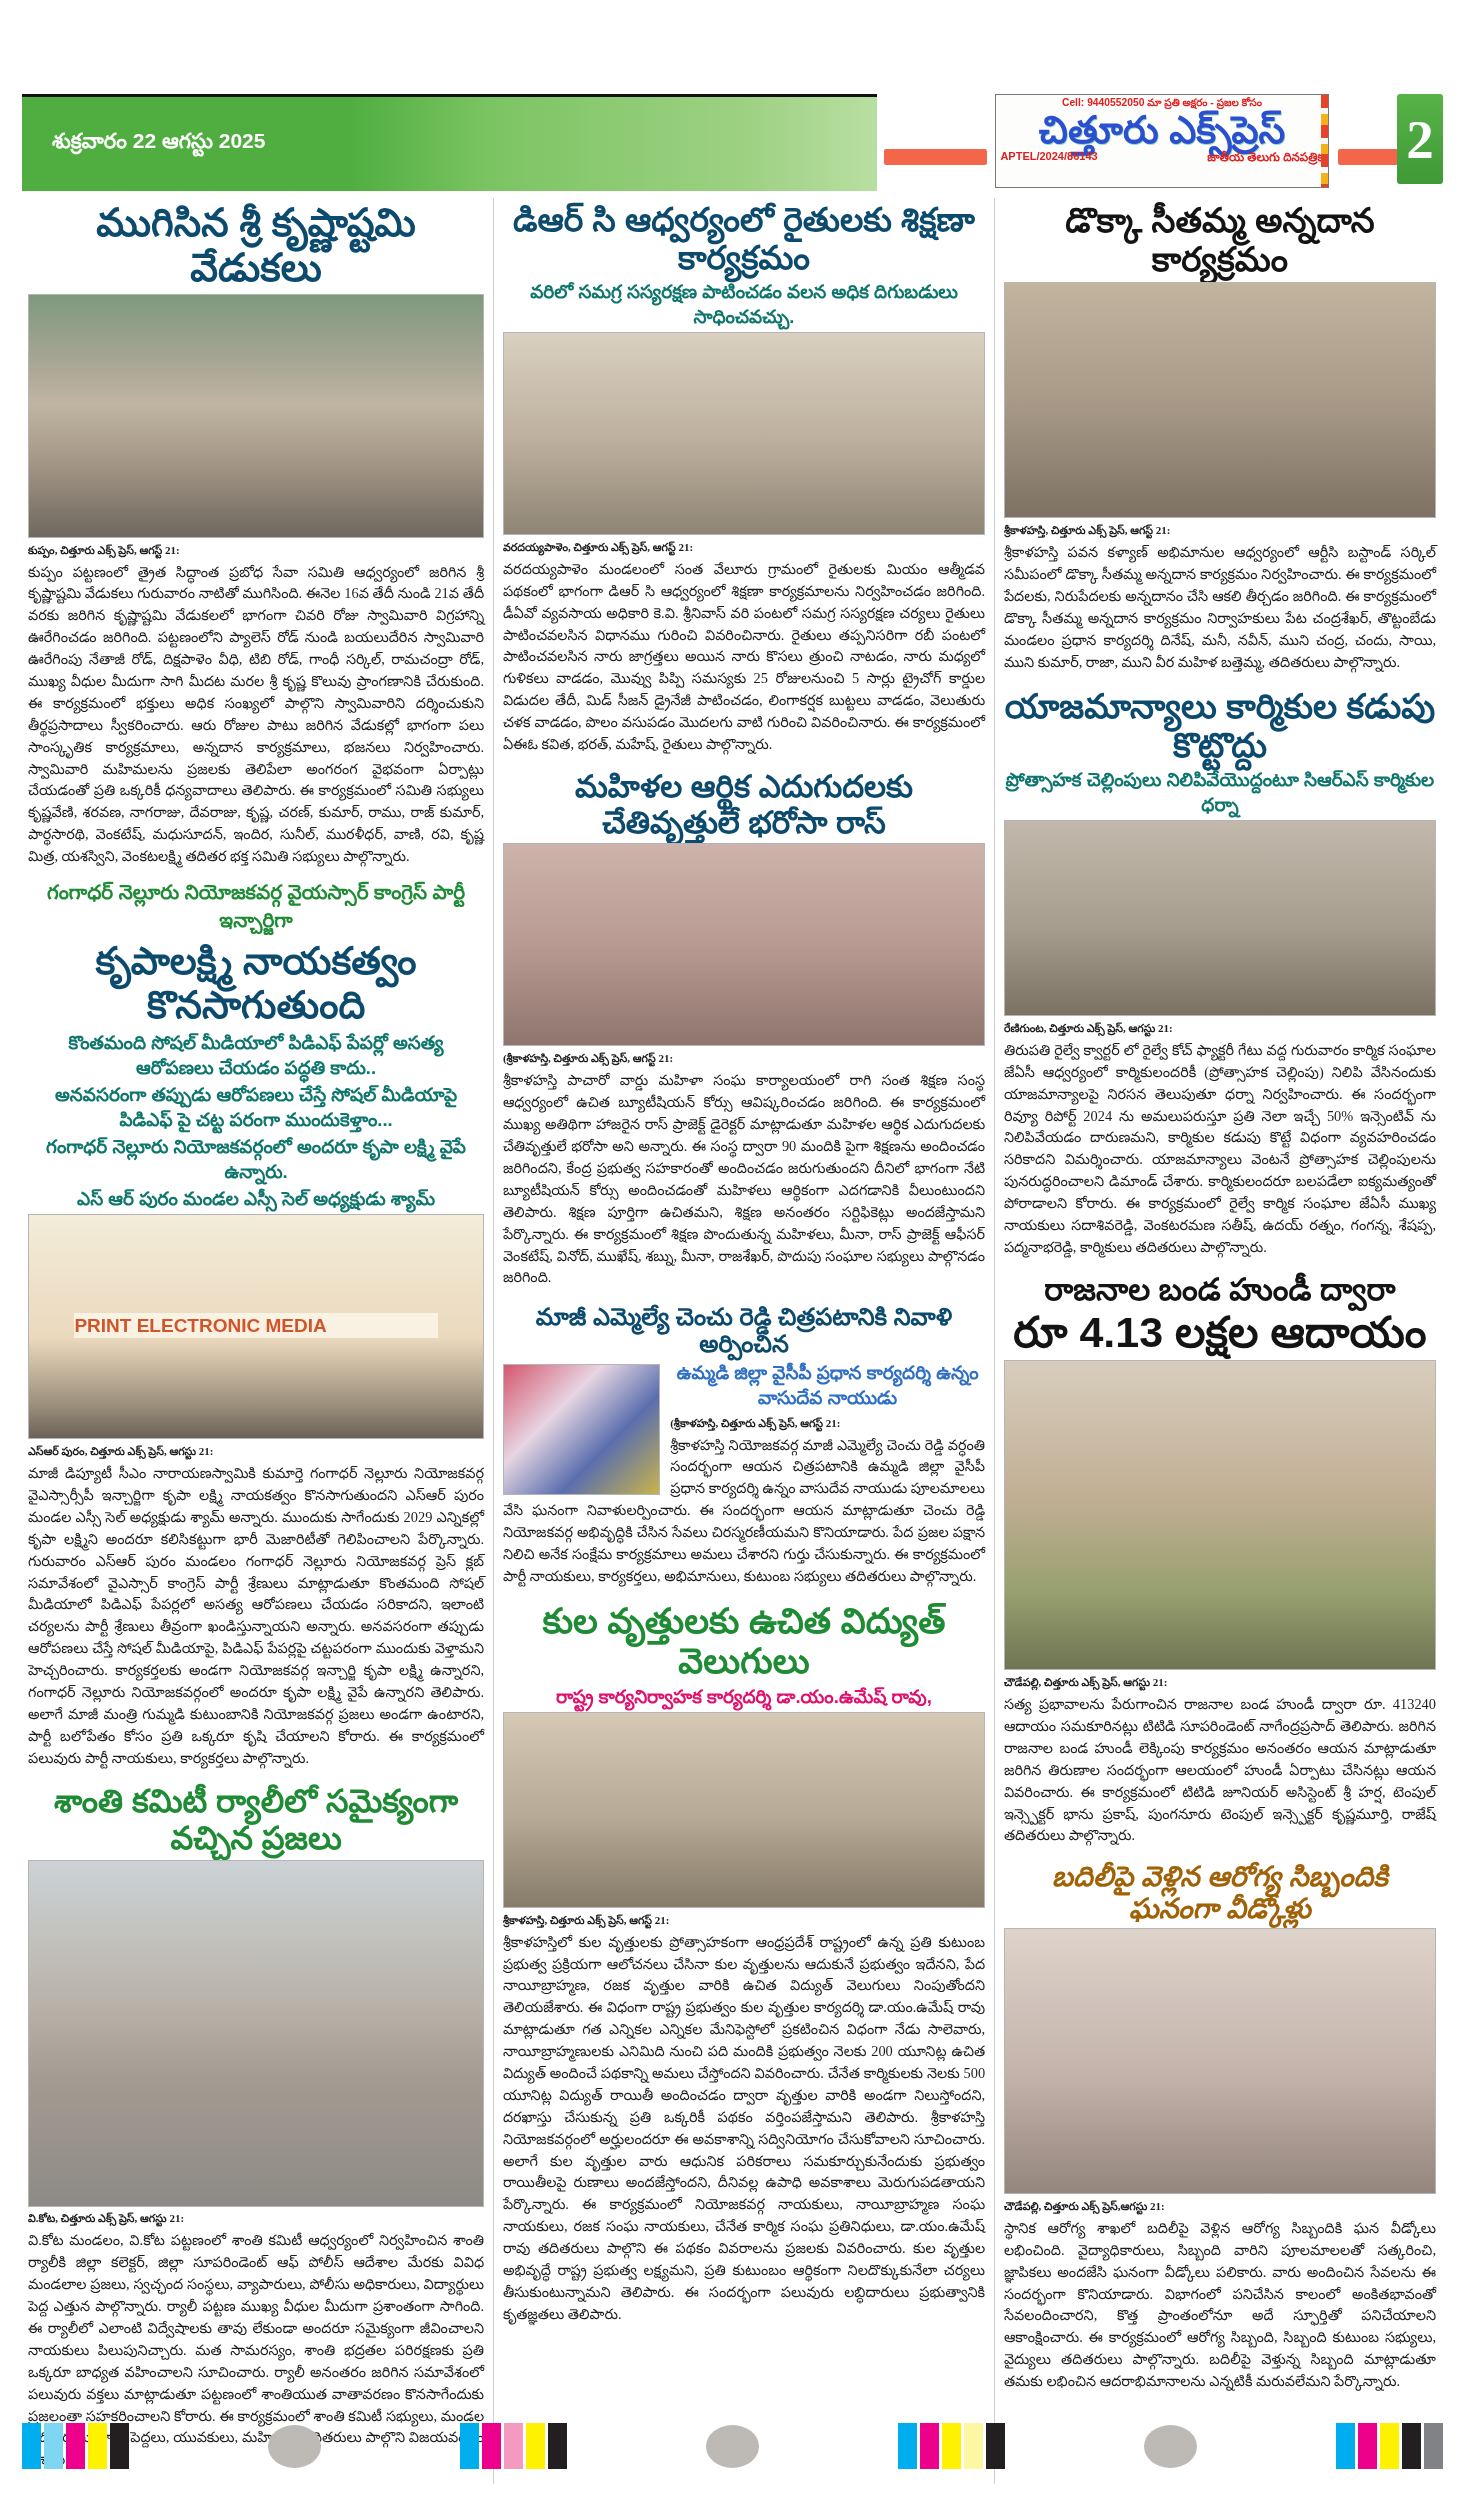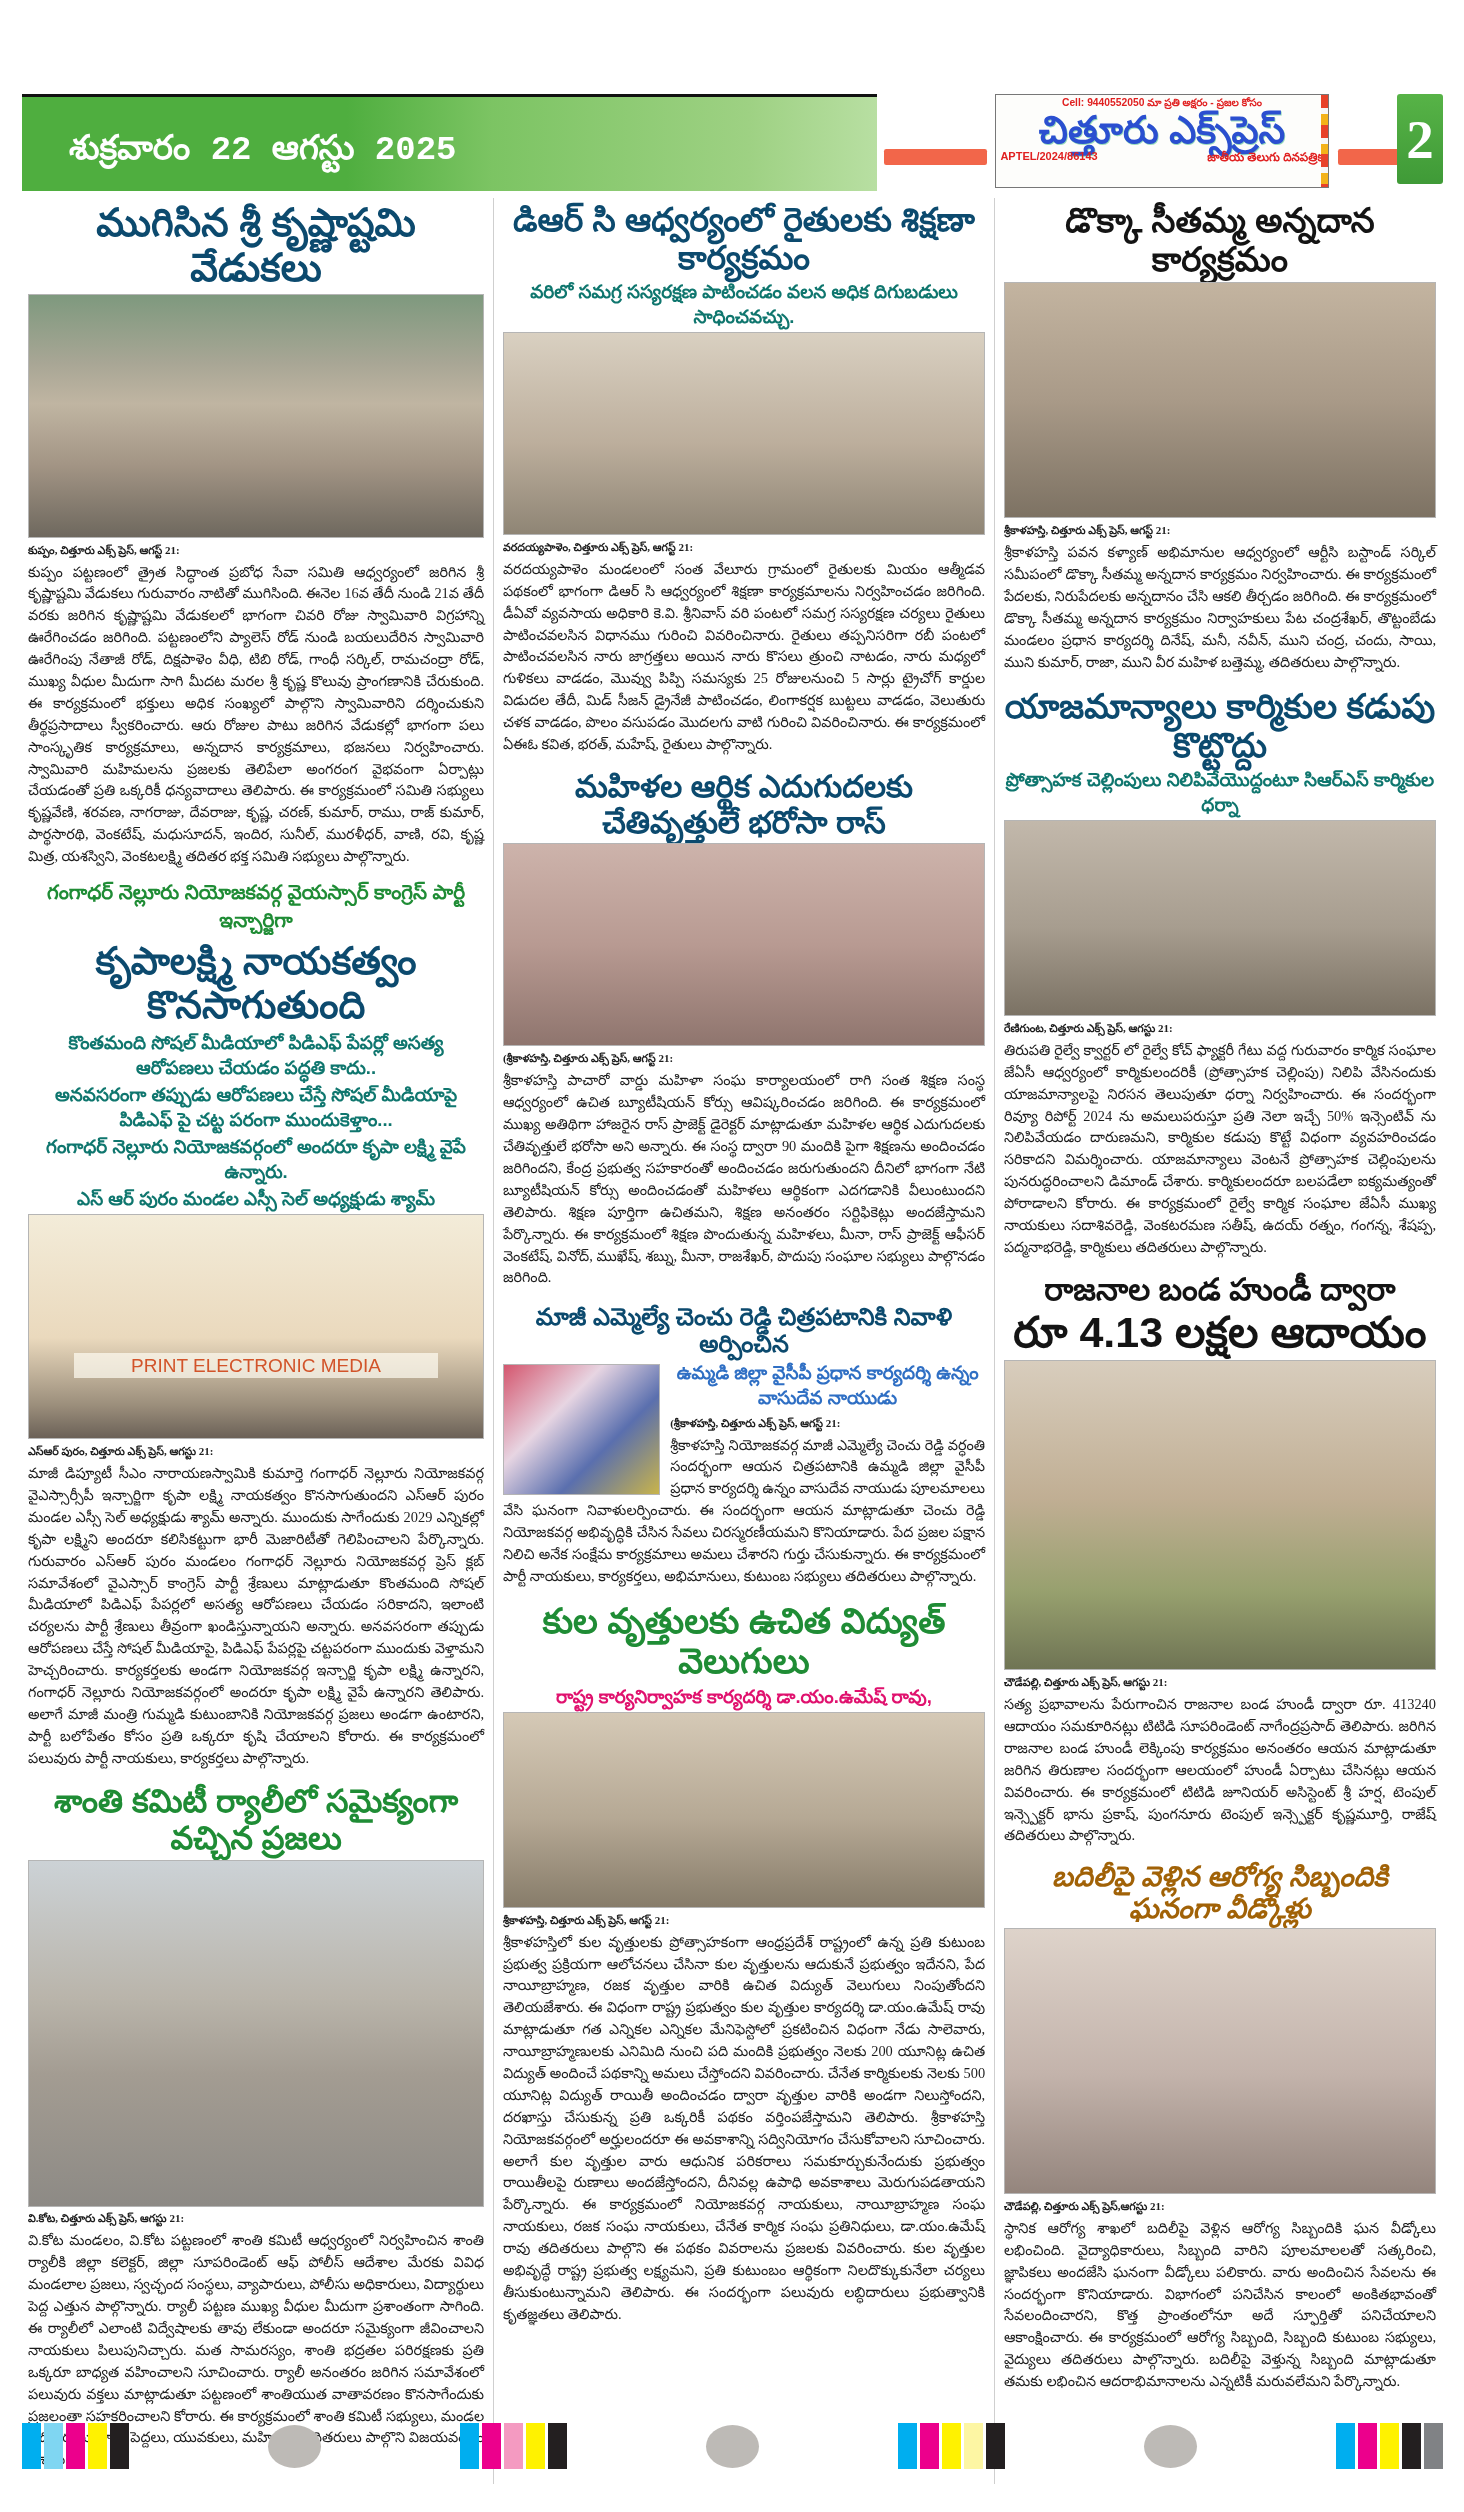--- a/index.html
+++ b/index.html
@@ -9,8 +9,8 @@
   .header{position:absolute;left:22px;top:94px;right:22px;height:94px;}
   .datebar{position:absolute;left:0;top:0;width:855px;height:94px;border-top:3px solid #111;
            background:linear-gradient(90deg,#4fae3f 0%,#4fae3f 38%,#7cc463 55%,#9ed183 85%,#b8dfa2 100%);}
-  .datebar .date{position:absolute;left:47px;top:32px;color:#ffffff;font-size:34px;font-weight:bold;
-                 font-family:Liberation Mono, monospace;}
+  .datebar .date{position:absolute;left:30px;top:32px;color:#ffffff;font-size:21px;font-weight:bold;
+                 font-family:Liberation Sans, sans-serif;}
   .dash{position:absolute;top:55px;height:16px;background:#f2664a;border-radius:2.2px;}
   .dash.d1{left:862px;width:103px;}
   .dash.d2{left:1316px;width:89px;}

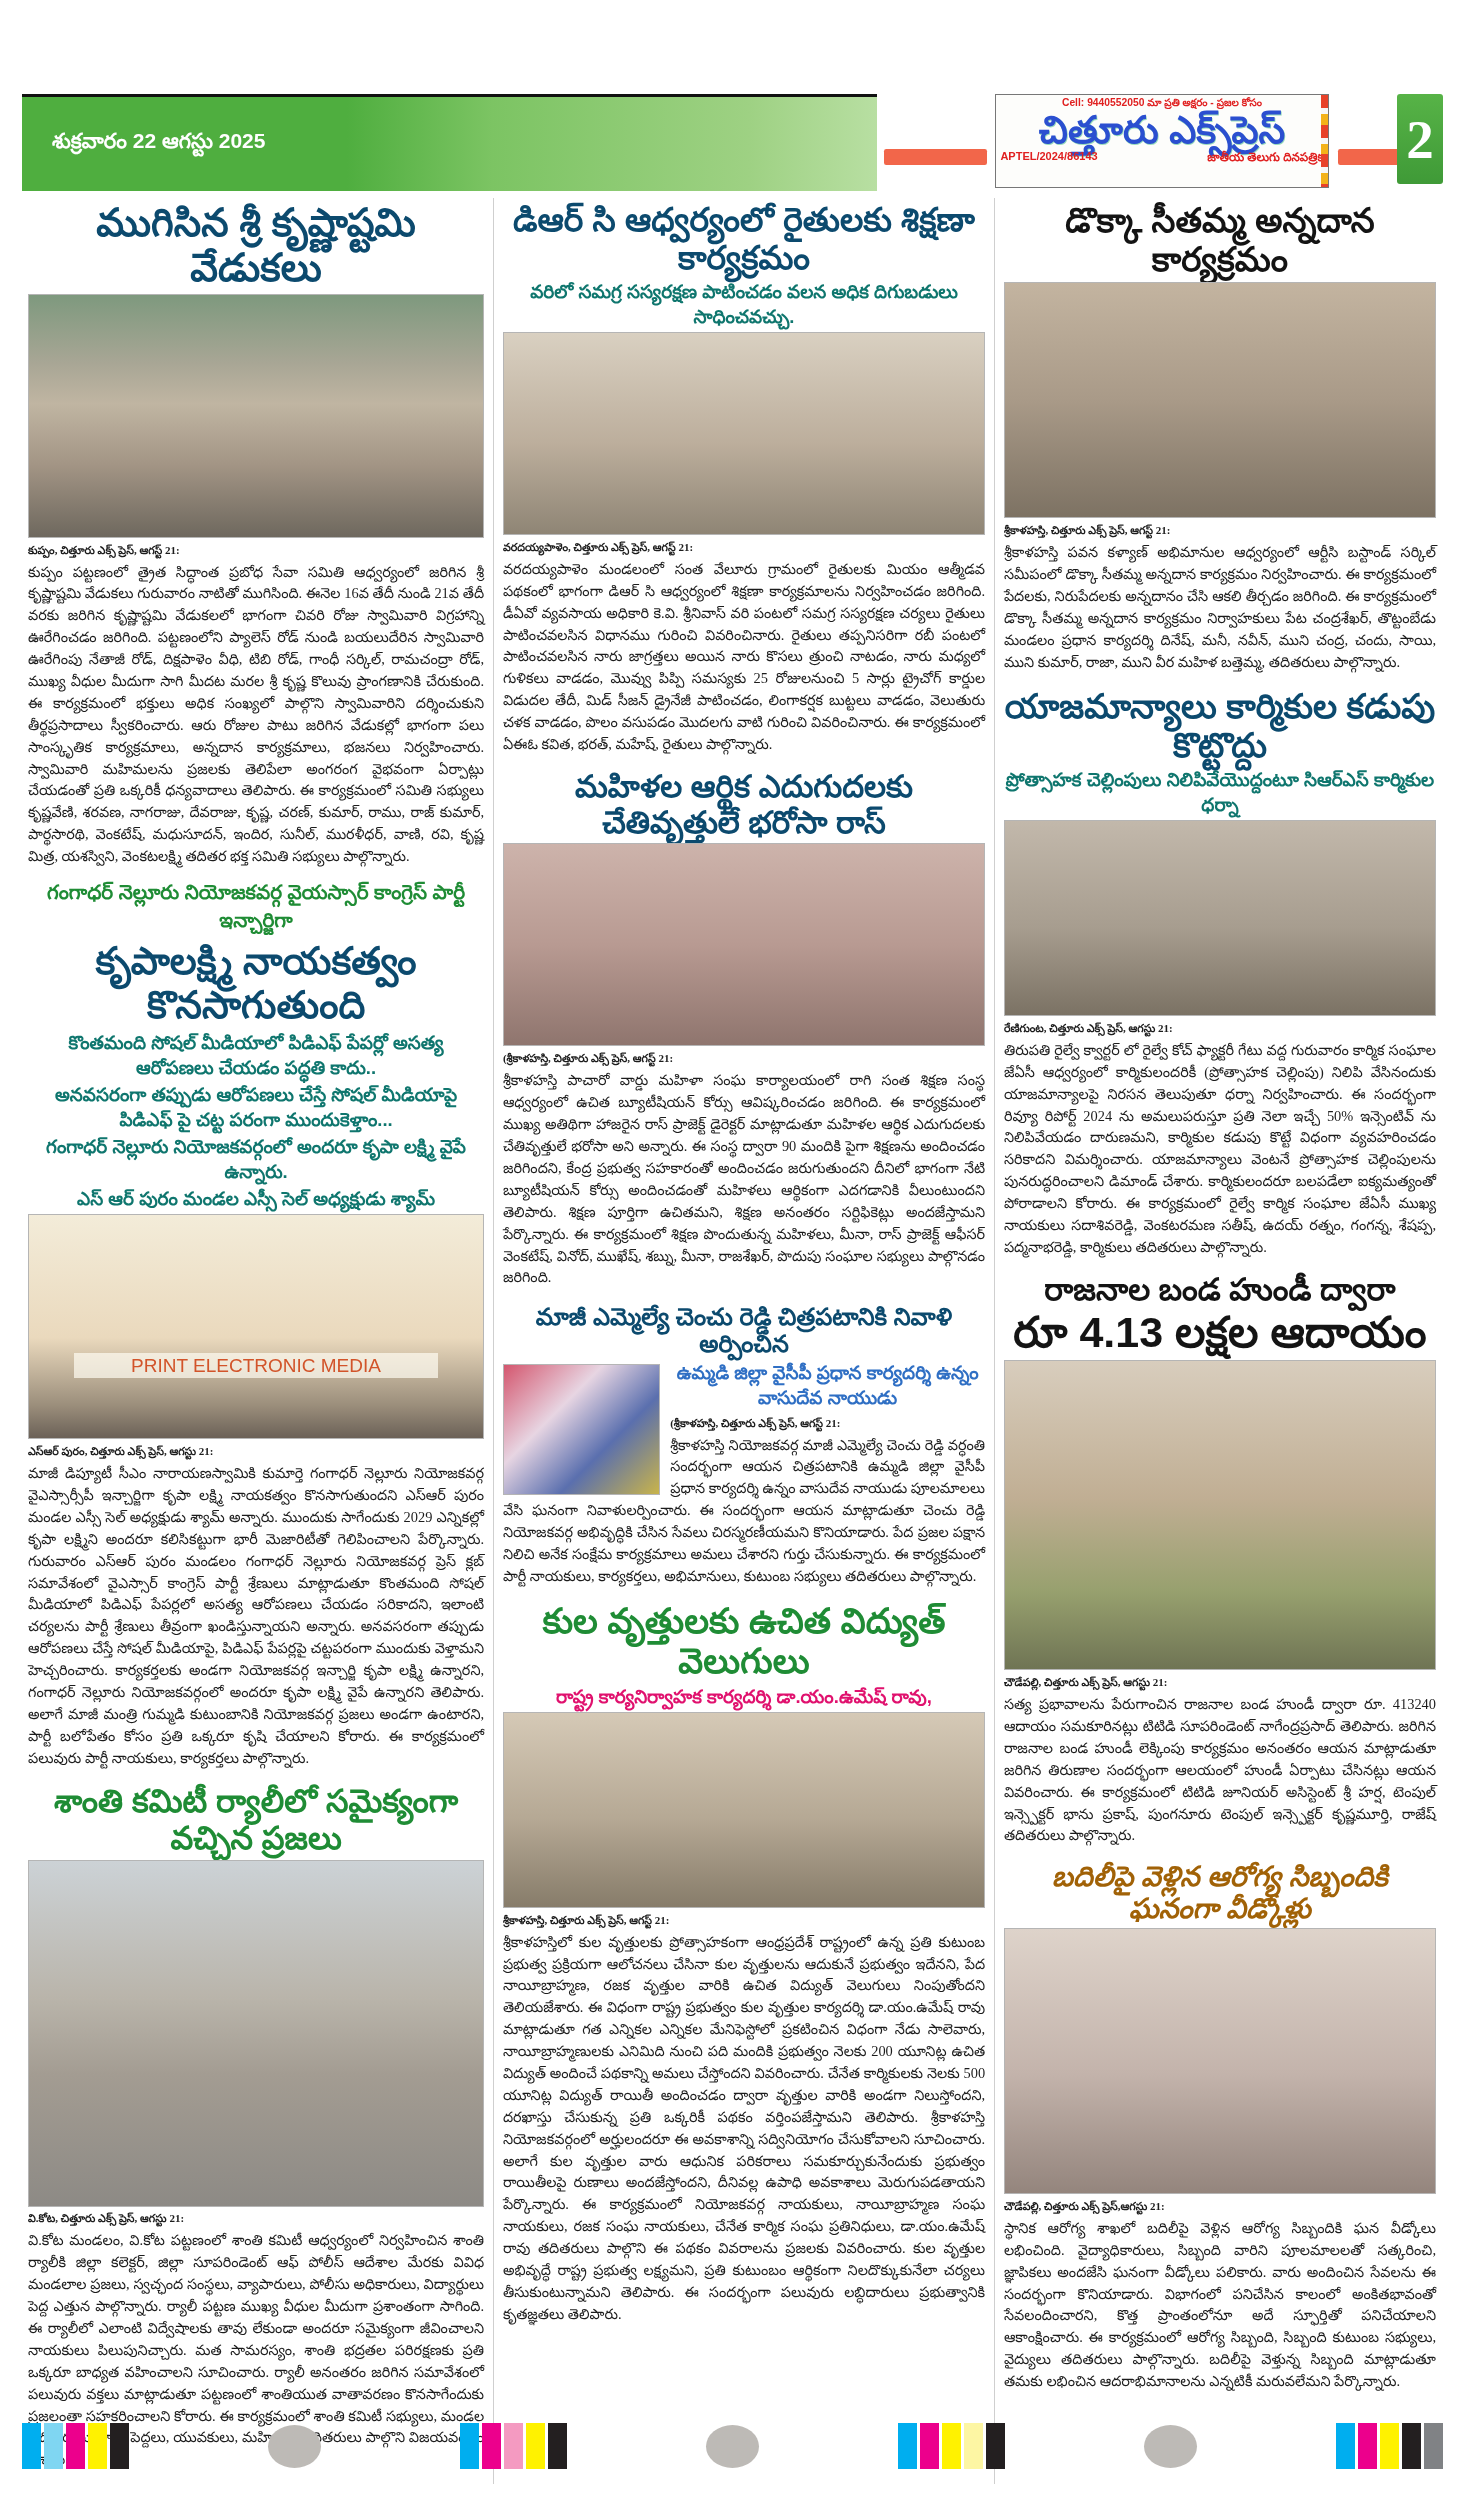--- a/index.html
+++ b/index.html
@@ -53,9 +53,9 @@
   .photo .pc-banner{position:absolute;left:4%;top:6%;width:92%;text-align:center;color:#e8622d;
         font-weight:bold;font-size:43px;letter-spacing:3px;font-family:"Liberation Sans",sans-serif;
         background:rgba(255,252,242,.85);border:1.5px solid #7d8bbd;padding:4.4px 0;}
-  .photo .pc-sub{position:absolute;left:10%;top:44%;width:80%;text-align:center;color:#d2542a;
-        font-weight:normal;font-size:19px;font-family:"Liberation Sans",sans-serif;
-        background:rgba(255,252,242,.7);padding:1.5px 0;margin-top:40px;}
+  .photo .pc-sub{position:absolute;left:10%;top:44%;width:80%;text-align:left;color:#d2542a;
+        font-weight:bold;font-size:19px;font-family:"Liberation Sans",sans-serif;
+        background:rgba(255,252,242,.7);padding:1.5px 0;}
   .ph-procession{height:244px;background:linear-gradient(180deg,#7e997e 0%,#a8a695 28%,#c0b5a2 45%,#a39585 70%,#6e685e 100%);}
   .ph-pressclub{height:225px;background:linear-gradient(180deg,#f3ecd9 0%,#ead9bd 55%,#9c8f7c 85%,#6b6157 100%);}
   .ph-rally{height:347px;background:linear-gradient(180deg,#ccd2d6 0%,#b9b4aa 40%,#a39c92 62%,#8d8a85 100%);}

